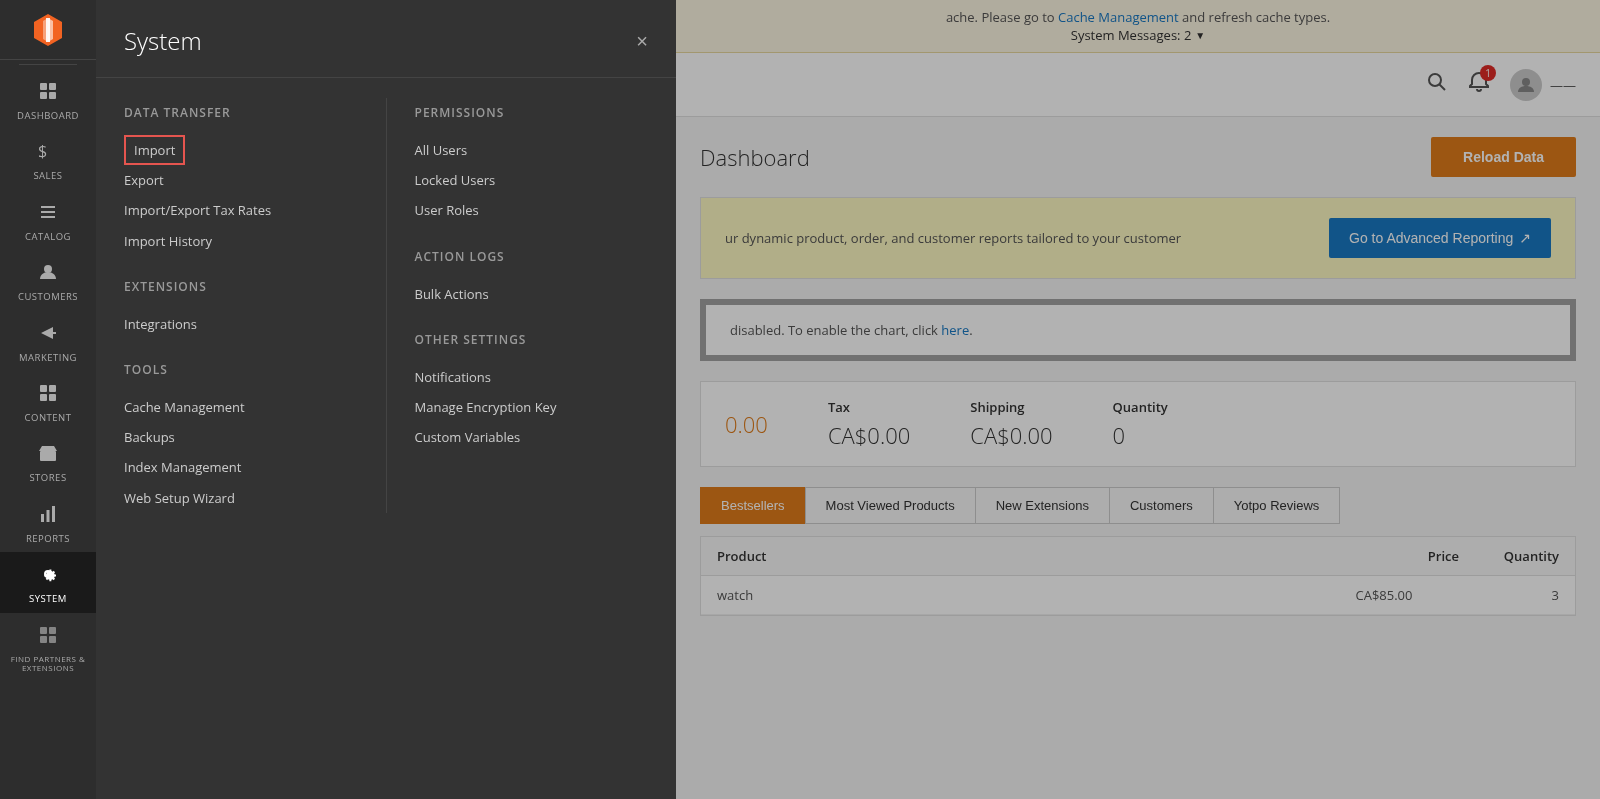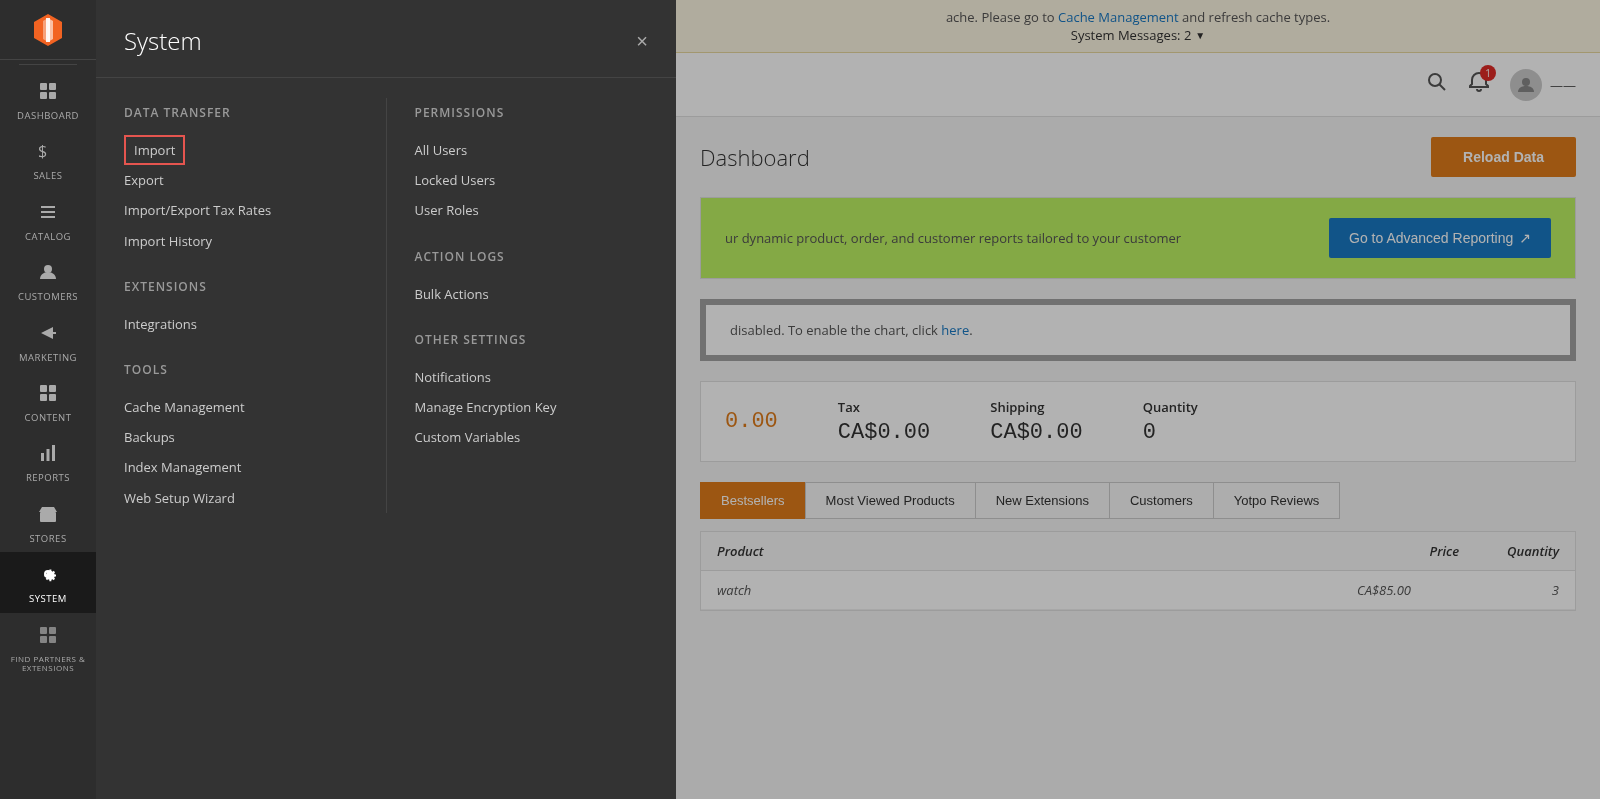--- a/index.html
+++ b/index.html
@@ -197,7 +197,7 @@
     }
 
     .advanced-reporting-box {
-      background: #bef264;
+      background: #fef9c3;
       border: 1px solid #e0e0e0;
       padding: 20px 24px;
       margin-bottom: 20px;

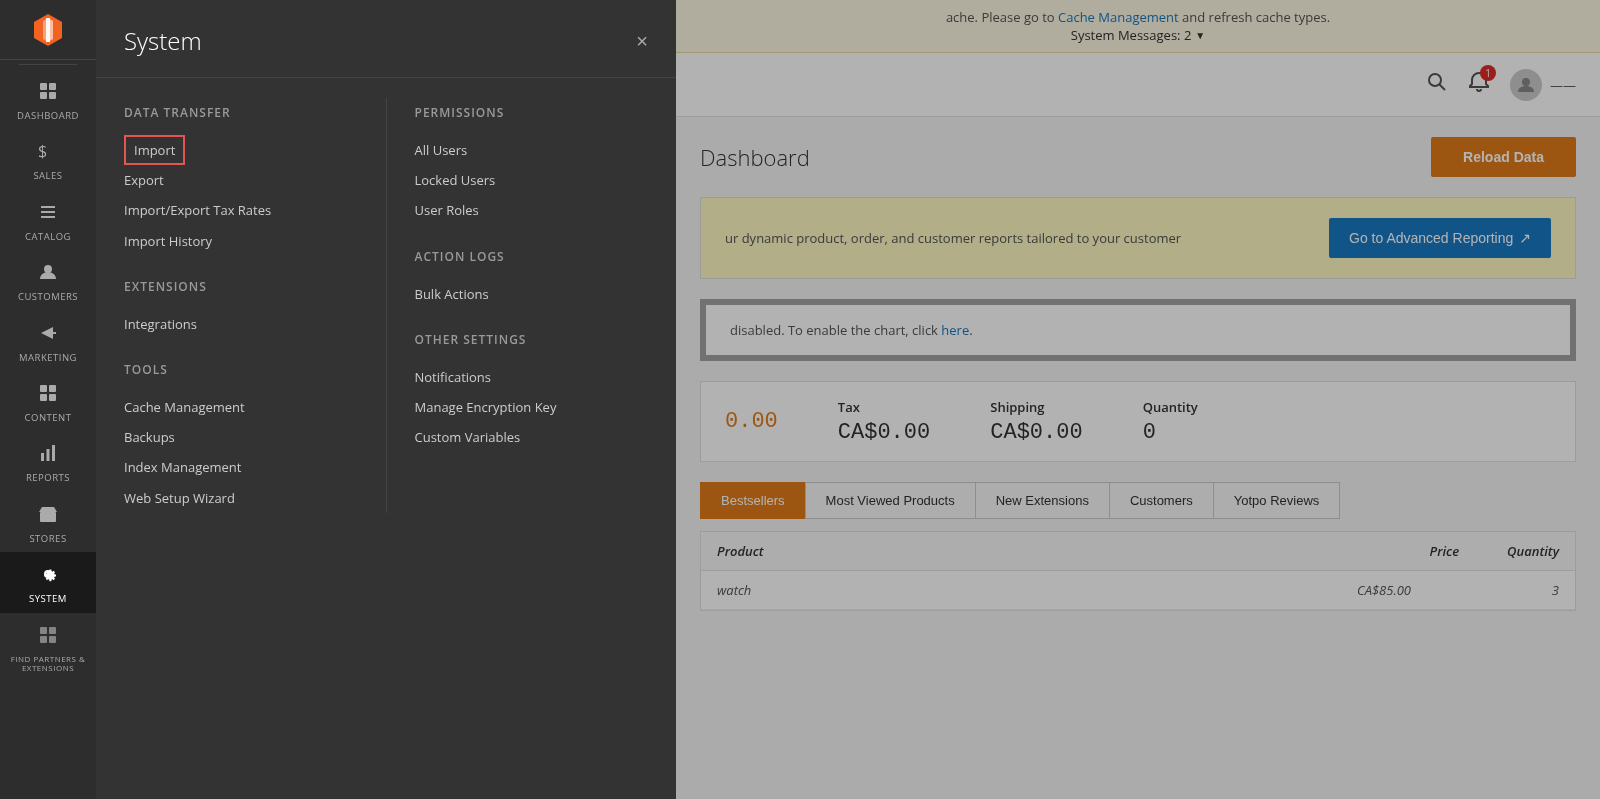--- a/index.html
+++ b/index.html
@@ -241,7 +241,7 @@
     }
     .stat-item { }
     .stat-label { font-size: 13px; color: #333; font-weight: 600; margin-bottom: 4px; }
-    .stat-value { font-size: 22px; color: #333; font-weight: 300; font-family: Liberation Mono, monospace; }
+    .stat-value { font-size: 22px; color: #333; font-weight: 300; }
     .stat-value.orange { color: #e07c1a; }
 
     .tabs-row {

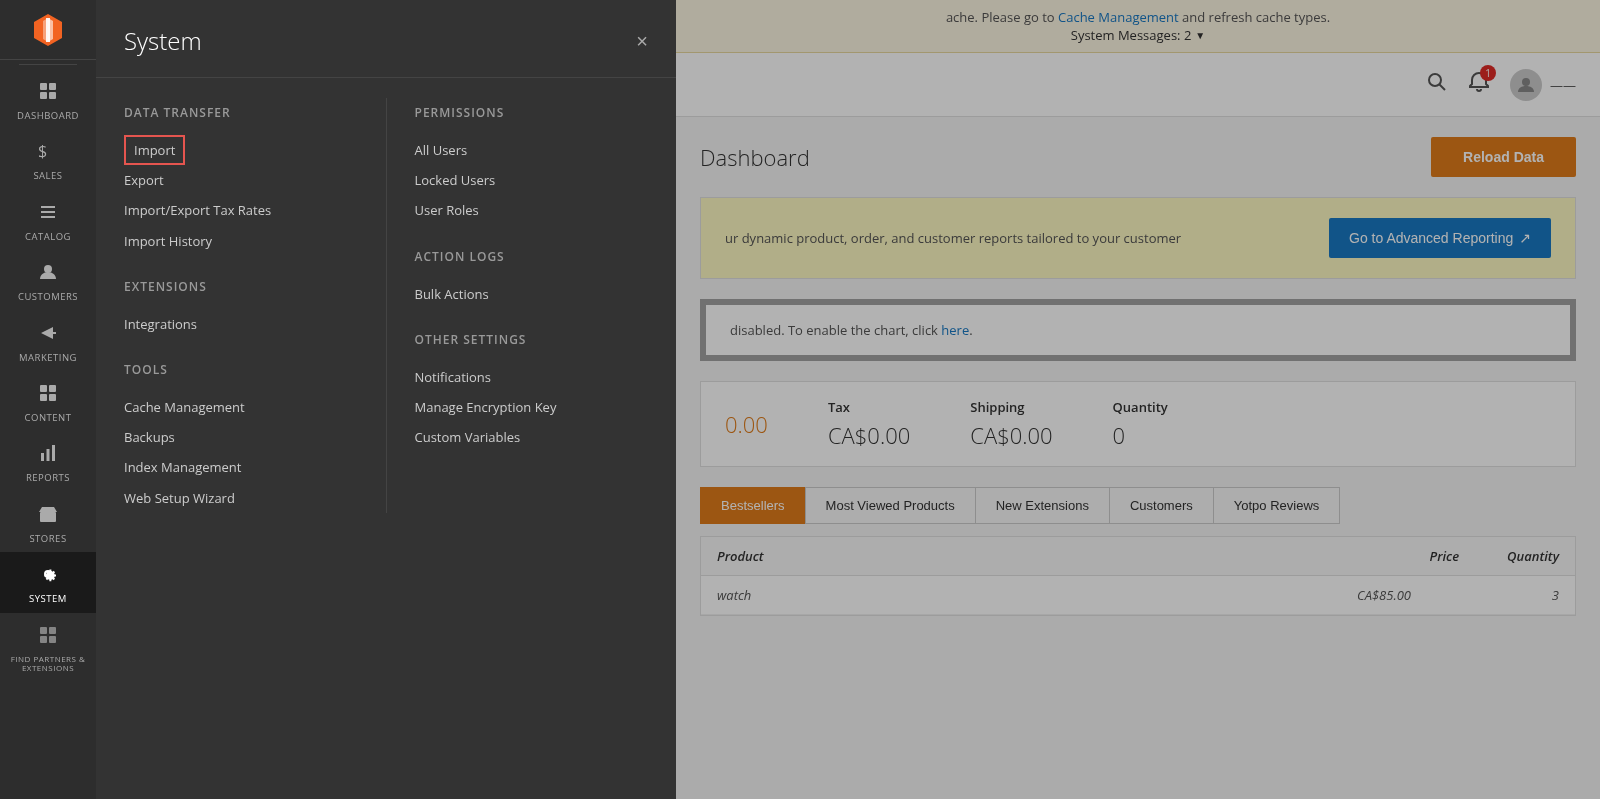--- a/index.html
+++ b/index.html
@@ -379,23 +379,23 @@
   <div class="sidebar-item">
     <span class="icon">
       <svg width="20" height="20" viewBox="0 0 20 20" fill="currentColor">
+          <rect x="2" y="8" width="16" height="10" rx="1"></rect>
+          <path d="M1 8 L4 3 L16 3 L19 8Z"></path>
+          <rect x="8" y="12" width="4" height="6"></rect>
+        </svg>
+    </span>
+    <span class="label">STORES</span>
+  </div>
+
+  <div class="sidebar-item">
+    <span class="icon">
+      <svg width="20" height="20" viewBox="0 0 20 20" fill="currentColor">
           <rect x="3" y="10" width="3" height="8"></rect>
           <rect x="8.5" y="6" width="3" height="12"></rect>
           <rect x="14" y="2" width="3" height="16"></rect>
         </svg>
     </span>
     <span class="label">REPORTS</span>
-  </div>
-
-  <div class="sidebar-item">
-    <span class="icon">
-      <svg width="20" height="20" viewBox="0 0 20 20" fill="currentColor">
-          <rect x="2" y="8" width="16" height="10" rx="1"></rect>
-          <path d="M1 8 L4 3 L16 3 L19 8Z"></path>
-          <rect x="8" y="12" width="4" height="6"></rect>
-        </svg>
-    </span>
-    <span class="label">STORES</span>
   </div>
 
   <div class="sidebar-item active">

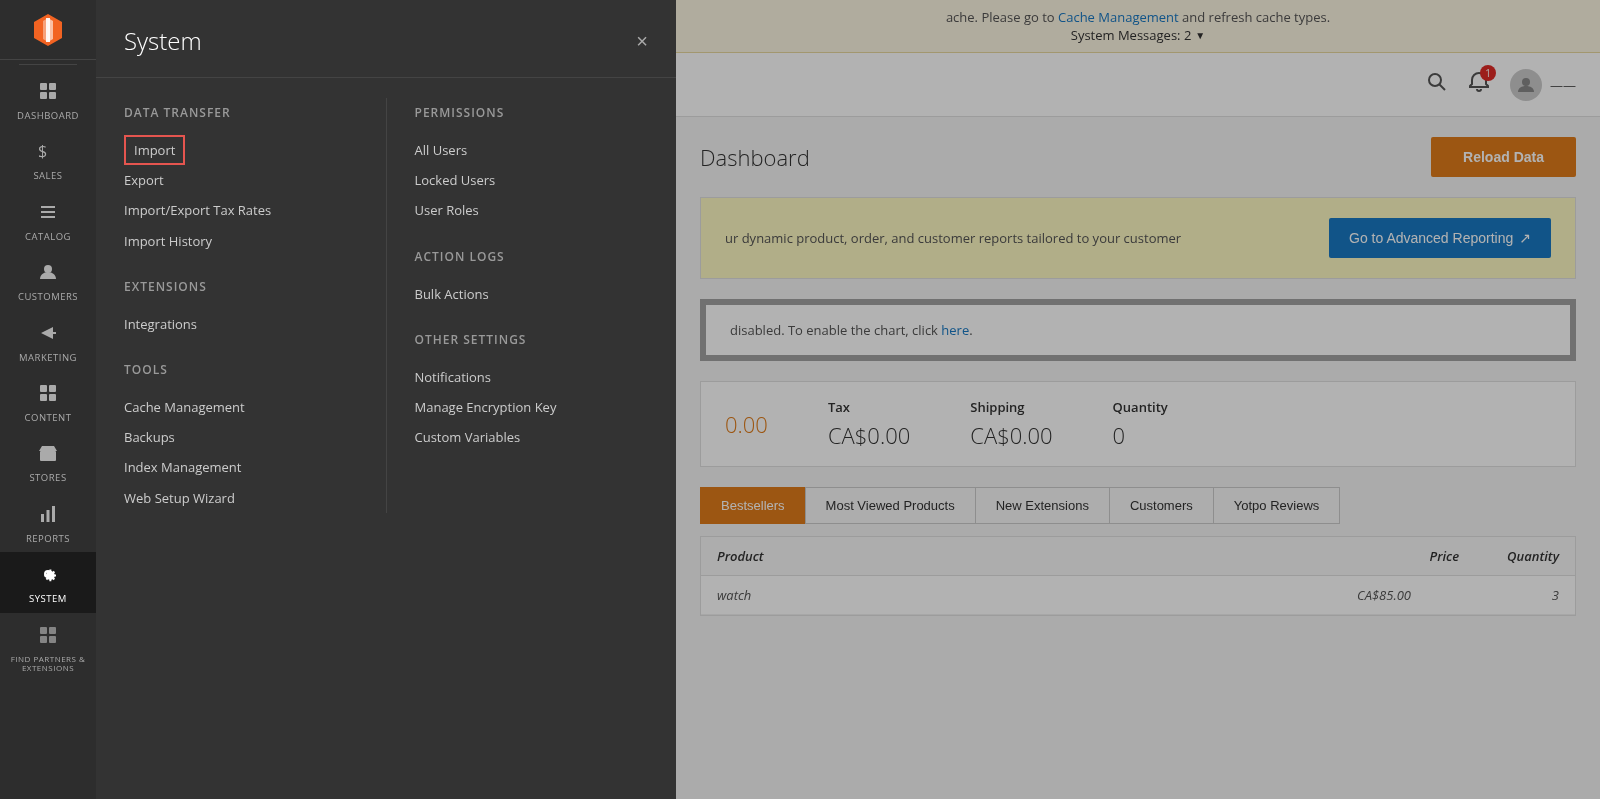--- a/index.html
+++ b/index.html
@@ -265,7 +265,6 @@
       background: #fff;
       border: 1px solid #e0e0e0;
       margin-top: 10px;
-      font-style: italic;
     }
     .table-header-row {
       display: flex;

